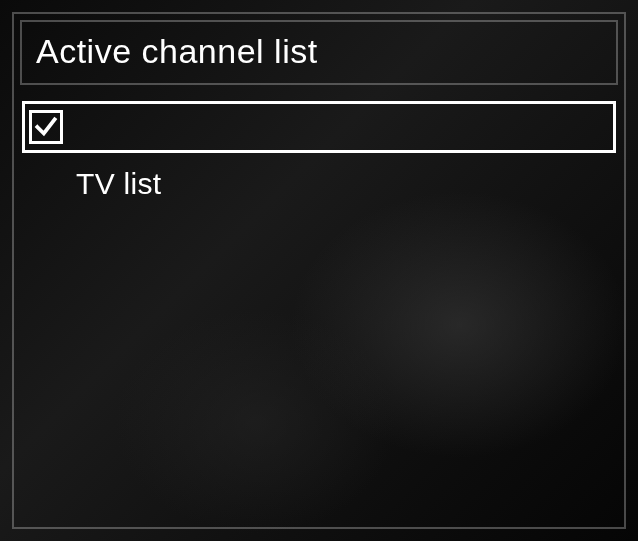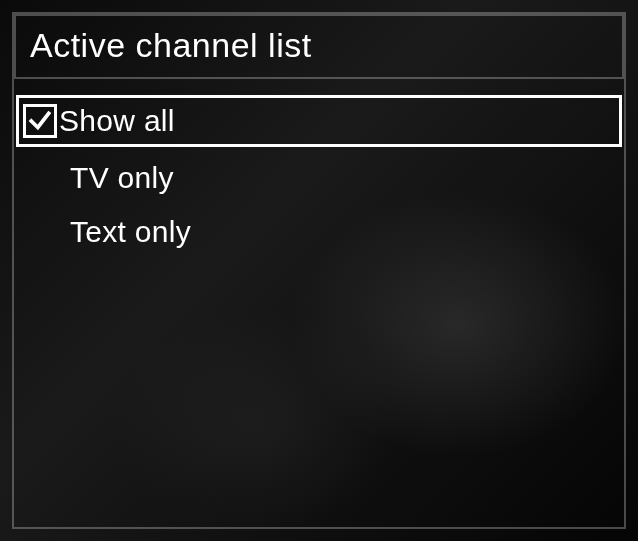--- a/index.html
+++ b/index.html
@@ -32,6 +32,7 @@
       width: 100%;
       height: 100%;
       border: 2px solid rgba(200,200,200,0.35);
+      padding: 6px;
     }
     .title-box {
       border: 2px solid rgba(200,200,200,0.35);

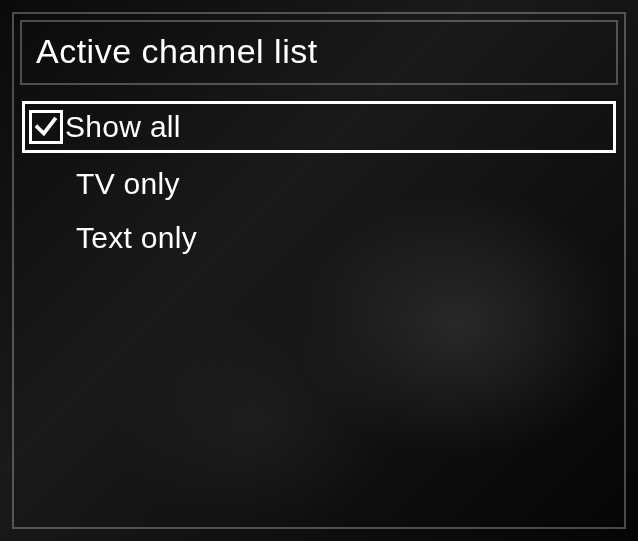--- a/index.html
+++ b/index.html
@@ -100,7 +100,6 @@
           <path d="M4 12 L10 18 L20 5" stroke="#fff" stroke-width="3.5" fill="none" stroke-linecap="square"></path>
         </svg>
       </div>
-      <span class="item-label">Show all</span>
     </div>
 
 

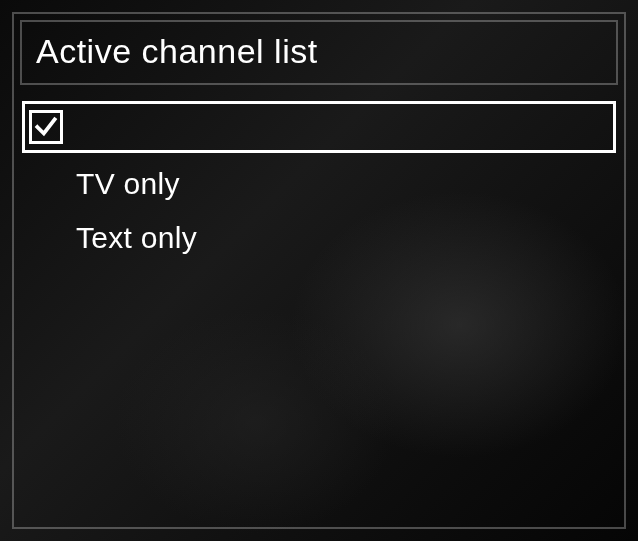--- a/index.html
+++ b/index.html
@@ -106,7 +106,7 @@
 
     <div class="list-item">
       <div class="checkbox-spacer"></div>
-      <span class="item-label">TV only</span>
+      <span class="item-label">TV list</span>
     </div>
 
 

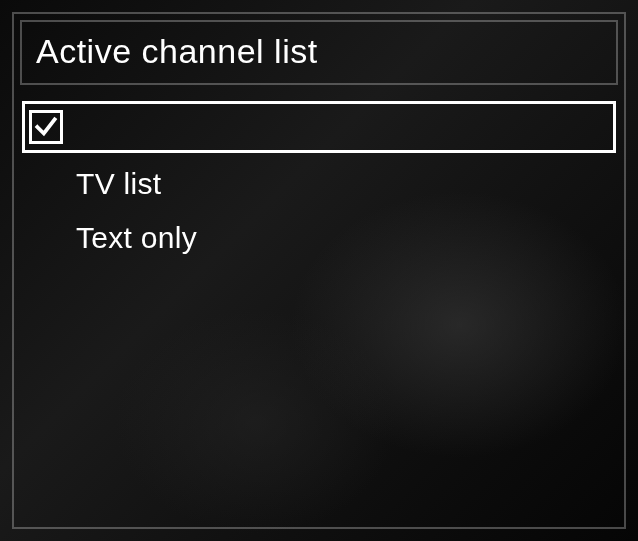--- a/index.html
+++ b/index.html
@@ -110,10 +110,6 @@
     </div>
 
 
-    <div class="list-item">
-      <div class="checkbox-spacer"></div>
-      <span class="item-label">Text only</span>
-    </div>
 
 
   </div>

